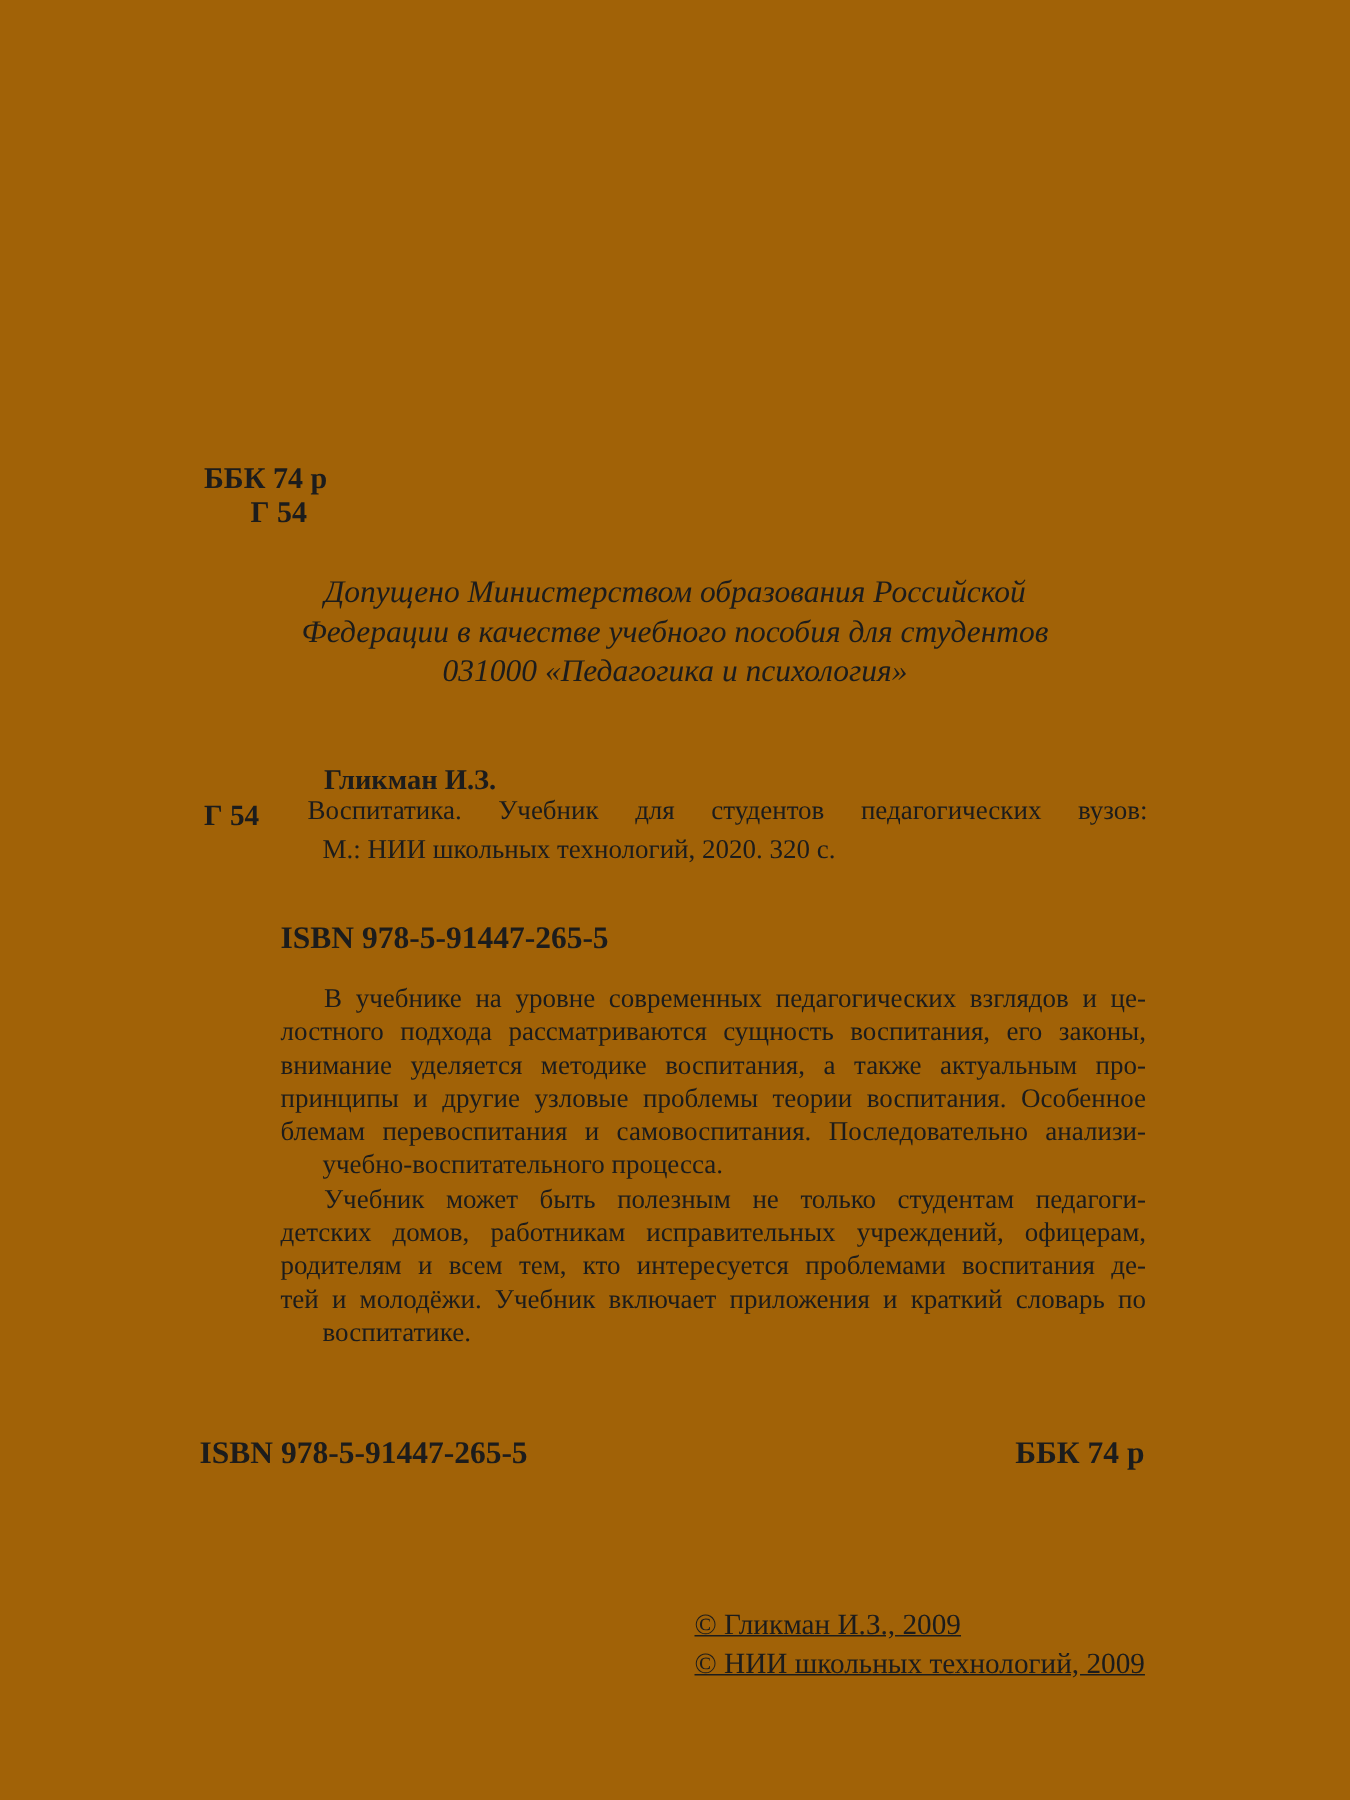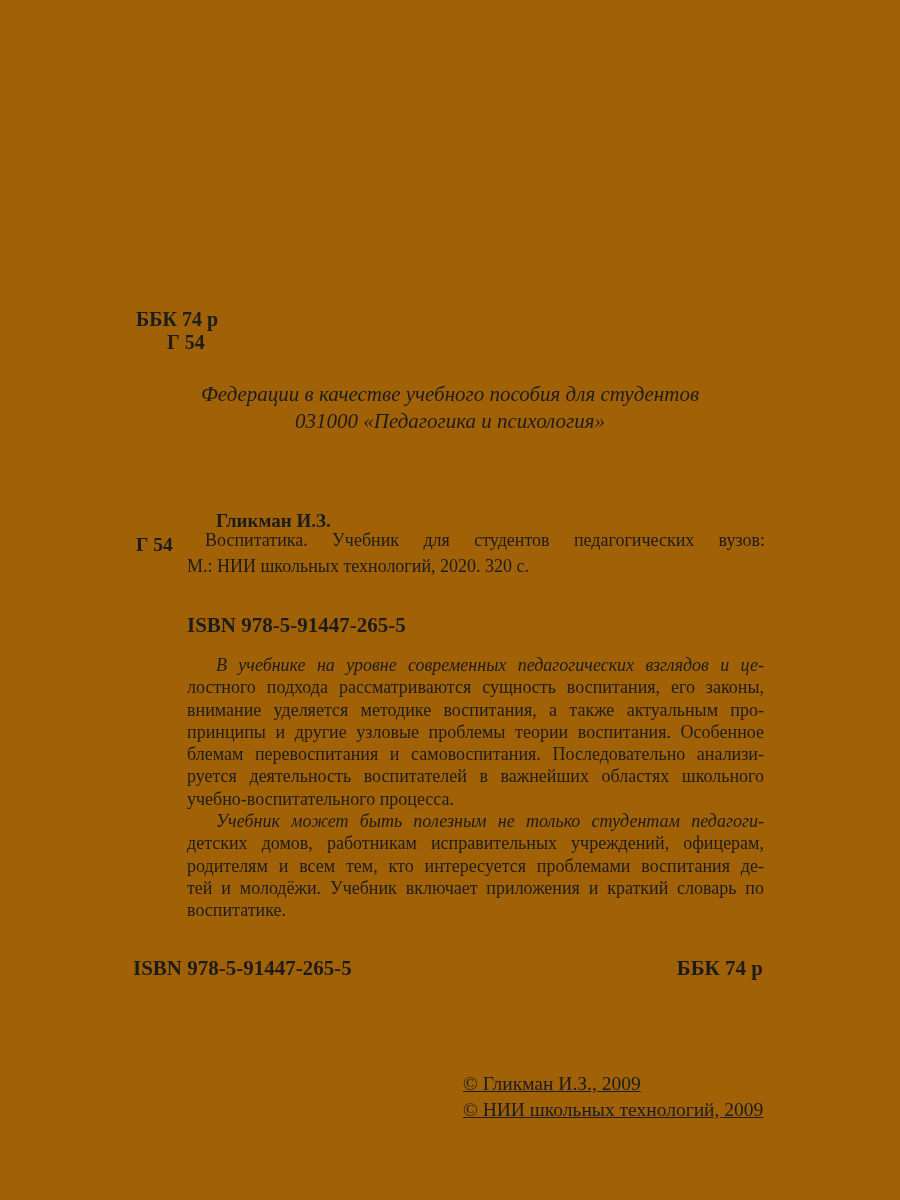--- a/index.html
+++ b/index.html
@@ -70,6 +70,7 @@
   <div class="abs code-line" style="left:167px; top:331px;">Г 54</div>
 
   <div id="approval" class="abs">
+    <div>Допущено Министерством образования Российской</div>
     <div>Федерации в качестве  учебного пособия для студентов</div>
     <div>031000 «Педагогика и психология»</div>
   </div>

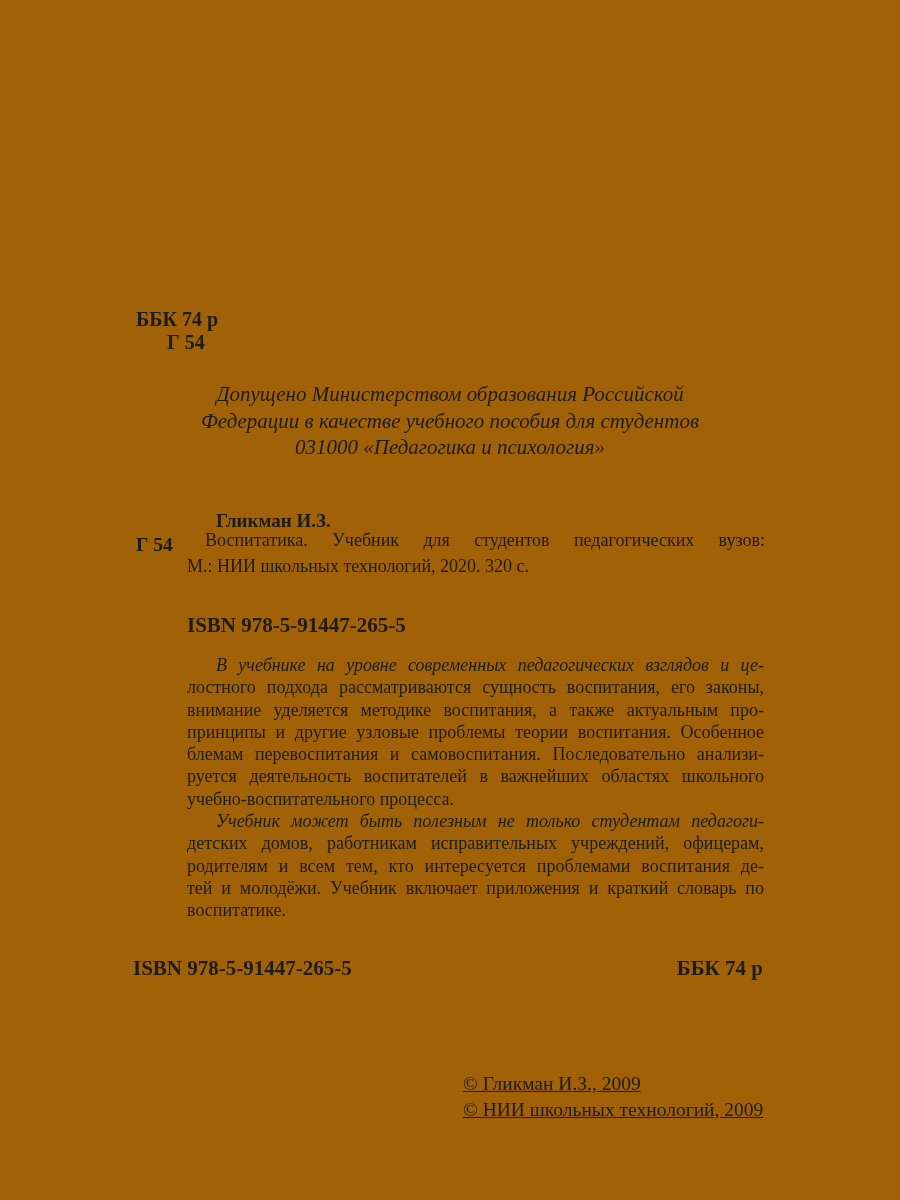--- a/index.html
+++ b/index.html
@@ -44,7 +44,7 @@
   }
 
   .jline { text-align: justify; text-align-last: justify; }
-  .jlast { text-align: justify; text-align-last: left; }
+  .jlast { text-align: justify; text-align-last: left; margin-left: 28px; }
   .indent-a { padding-left: 29px; font-style: italic; }
   .indent-c { padding-left: 18px; }
 

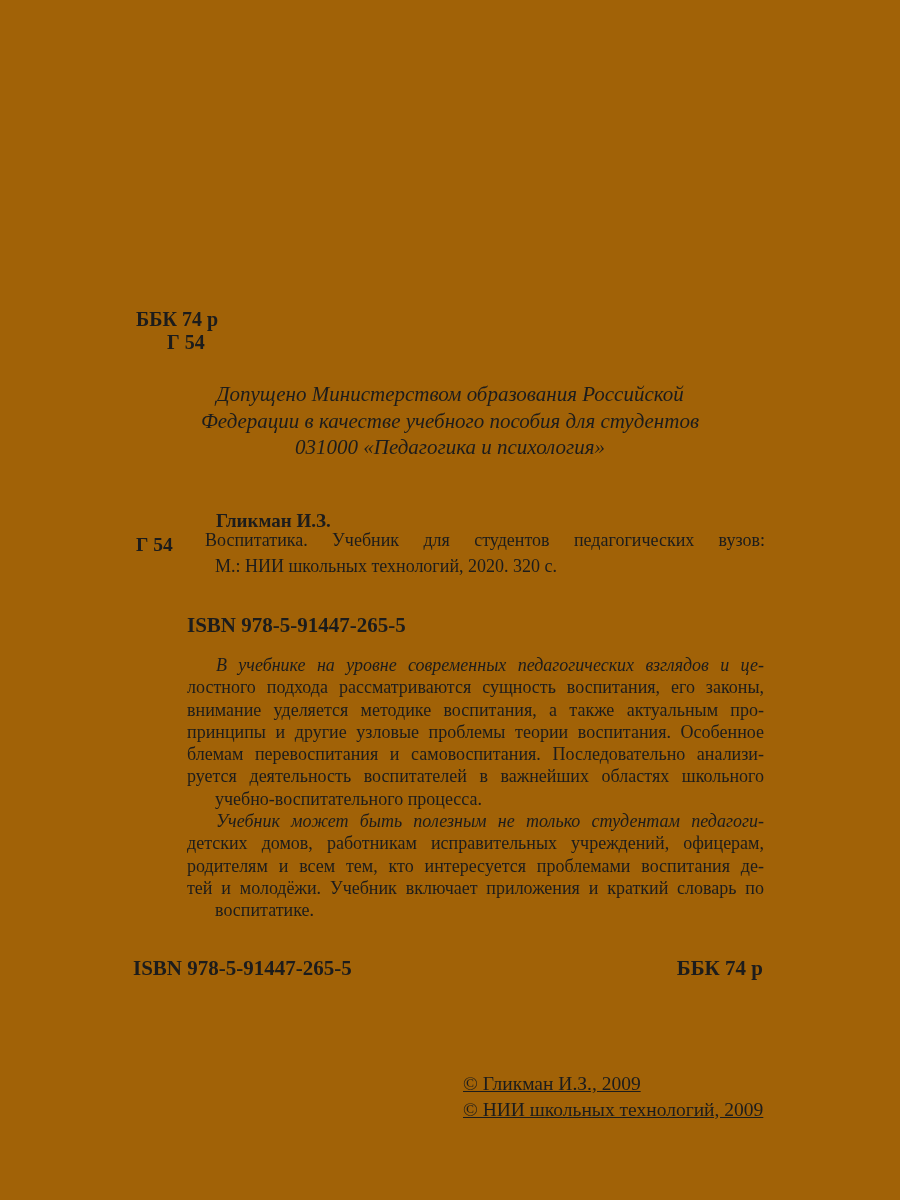--- a/index.html
+++ b/index.html
@@ -45,7 +45,7 @@
 
   .jline { text-align: justify; text-align-last: justify; }
   .jlast { text-align: justify; text-align-last: left; margin-left: 28px; }
-  .indent-a { padding-left: 29px; font-style: italic; }
+  .indent-a { padding-left: 29px; }
   .indent-c { padding-left: 18px; }
 
   #footer-row {

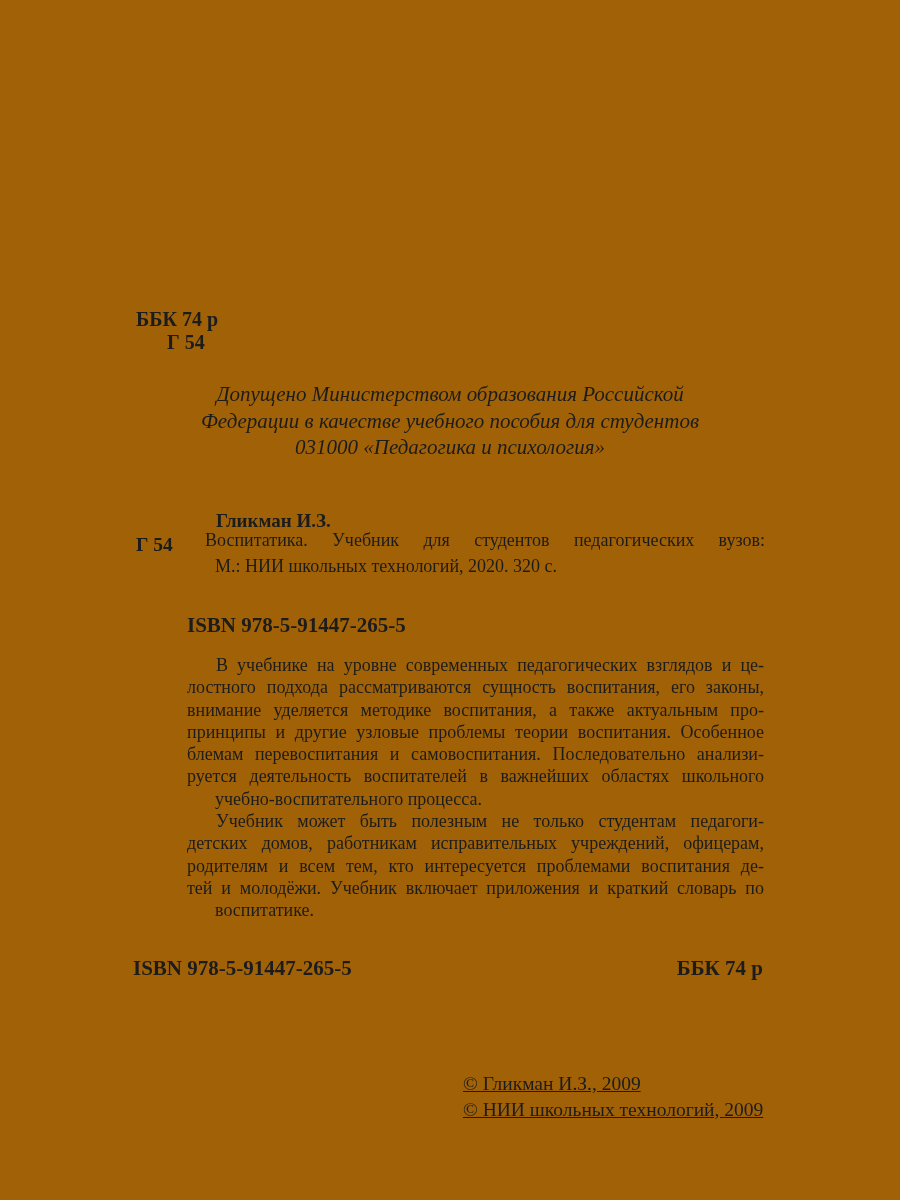--- a/index.html
+++ b/index.html
@@ -91,7 +91,6 @@
     <div class="jline">внимание уделяется методике воспитания, а также актуальным про-</div>
     <div class="jline">принципы и другие узловые проблемы теории воспитания. Особенное</div>
     <div class="jline">блемам перевоспитания и самовоспитания. Последовательно анализи-</div>
-    <div class="jline">руется деятельность воспитателей в важнейших областях школьного</div>
     <div class="jlast">учебно-воспитательного процесса.</div>
     <div class="jline indent-a">Учебник может быть полезным не только студентам педагоги-</div>
     <div class="jline">детских домов, работникам исправительных учреждений, офицерам,</div>

